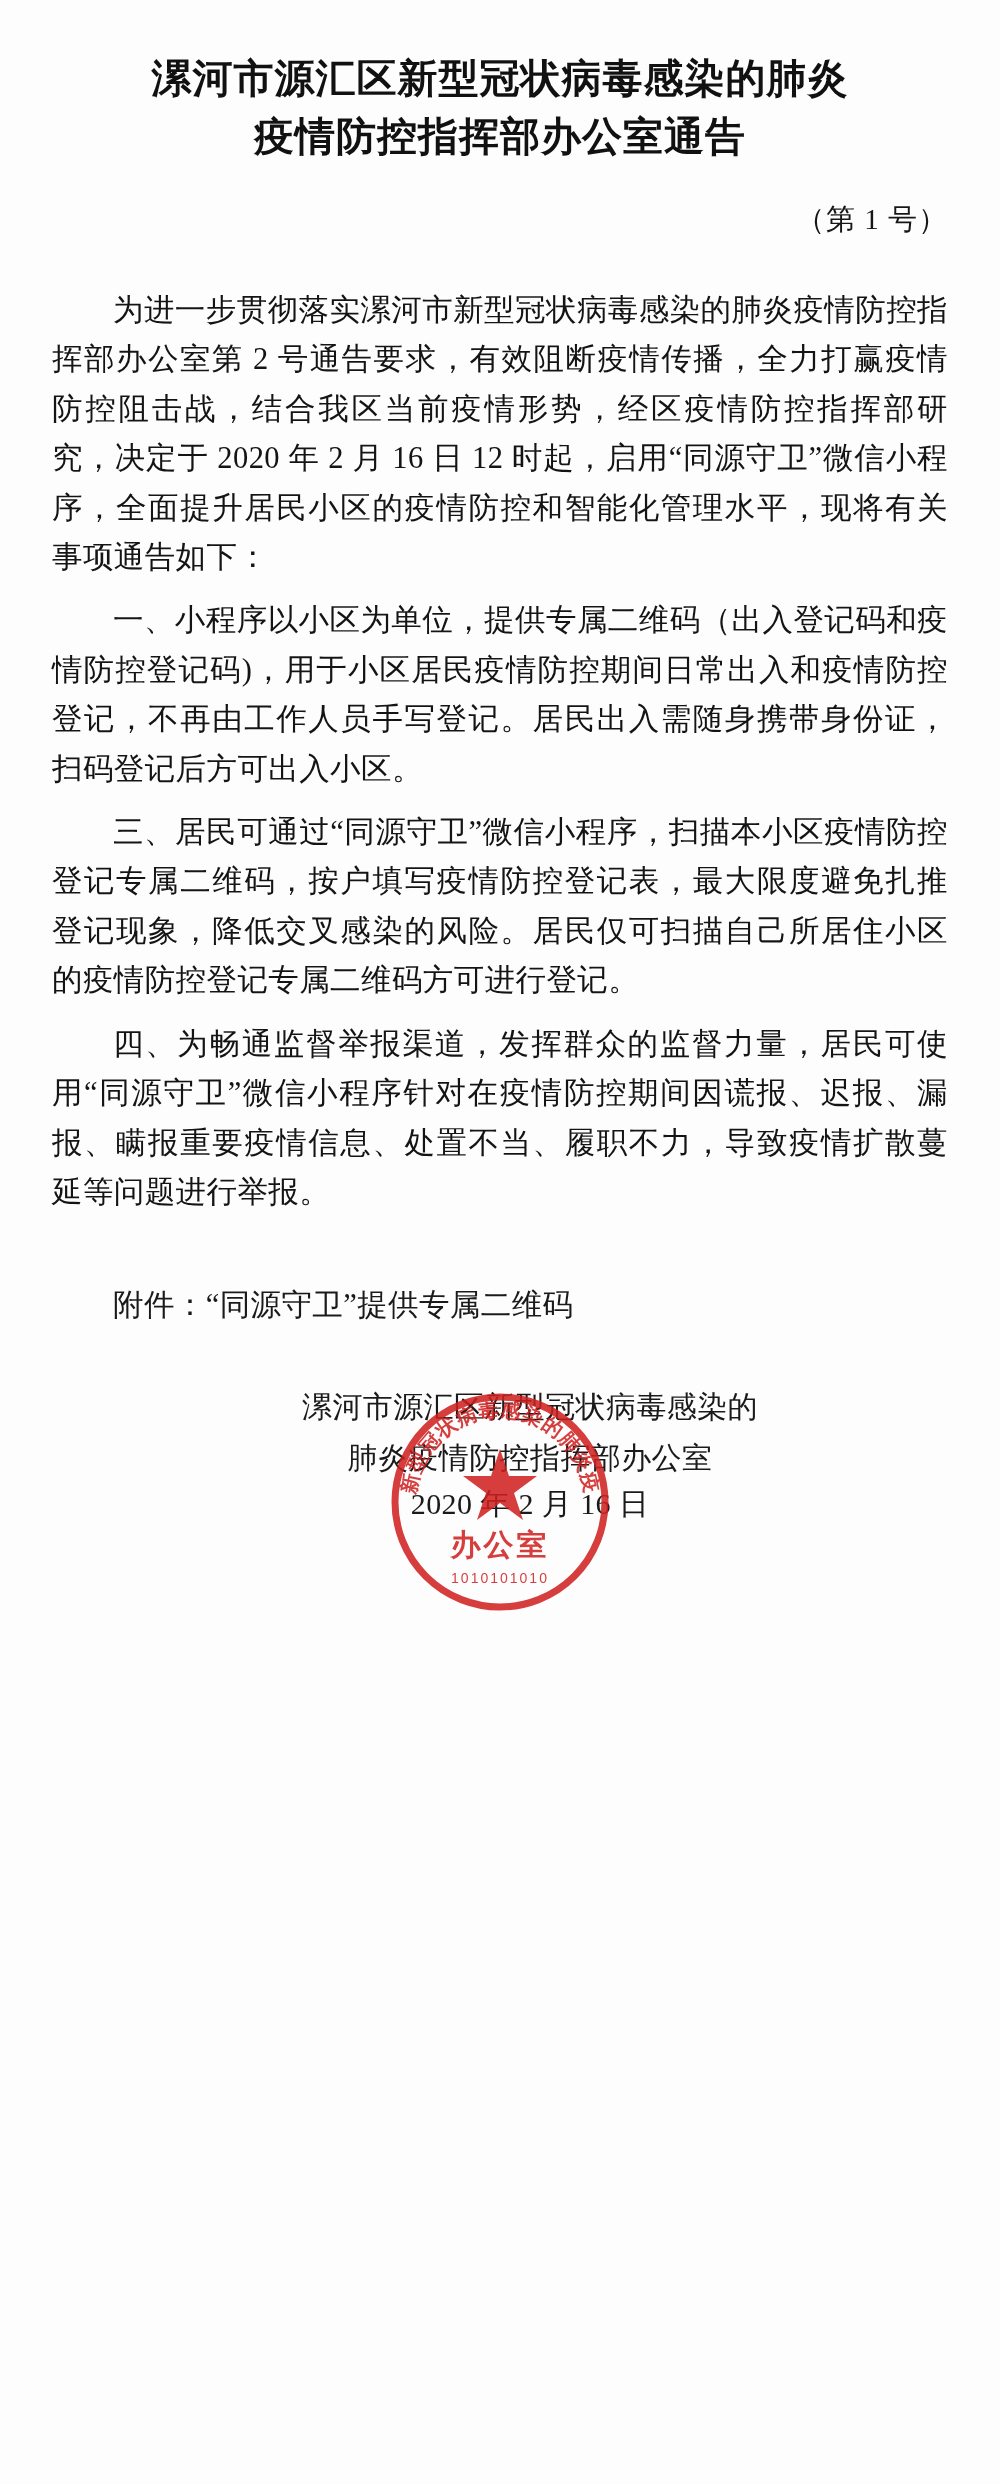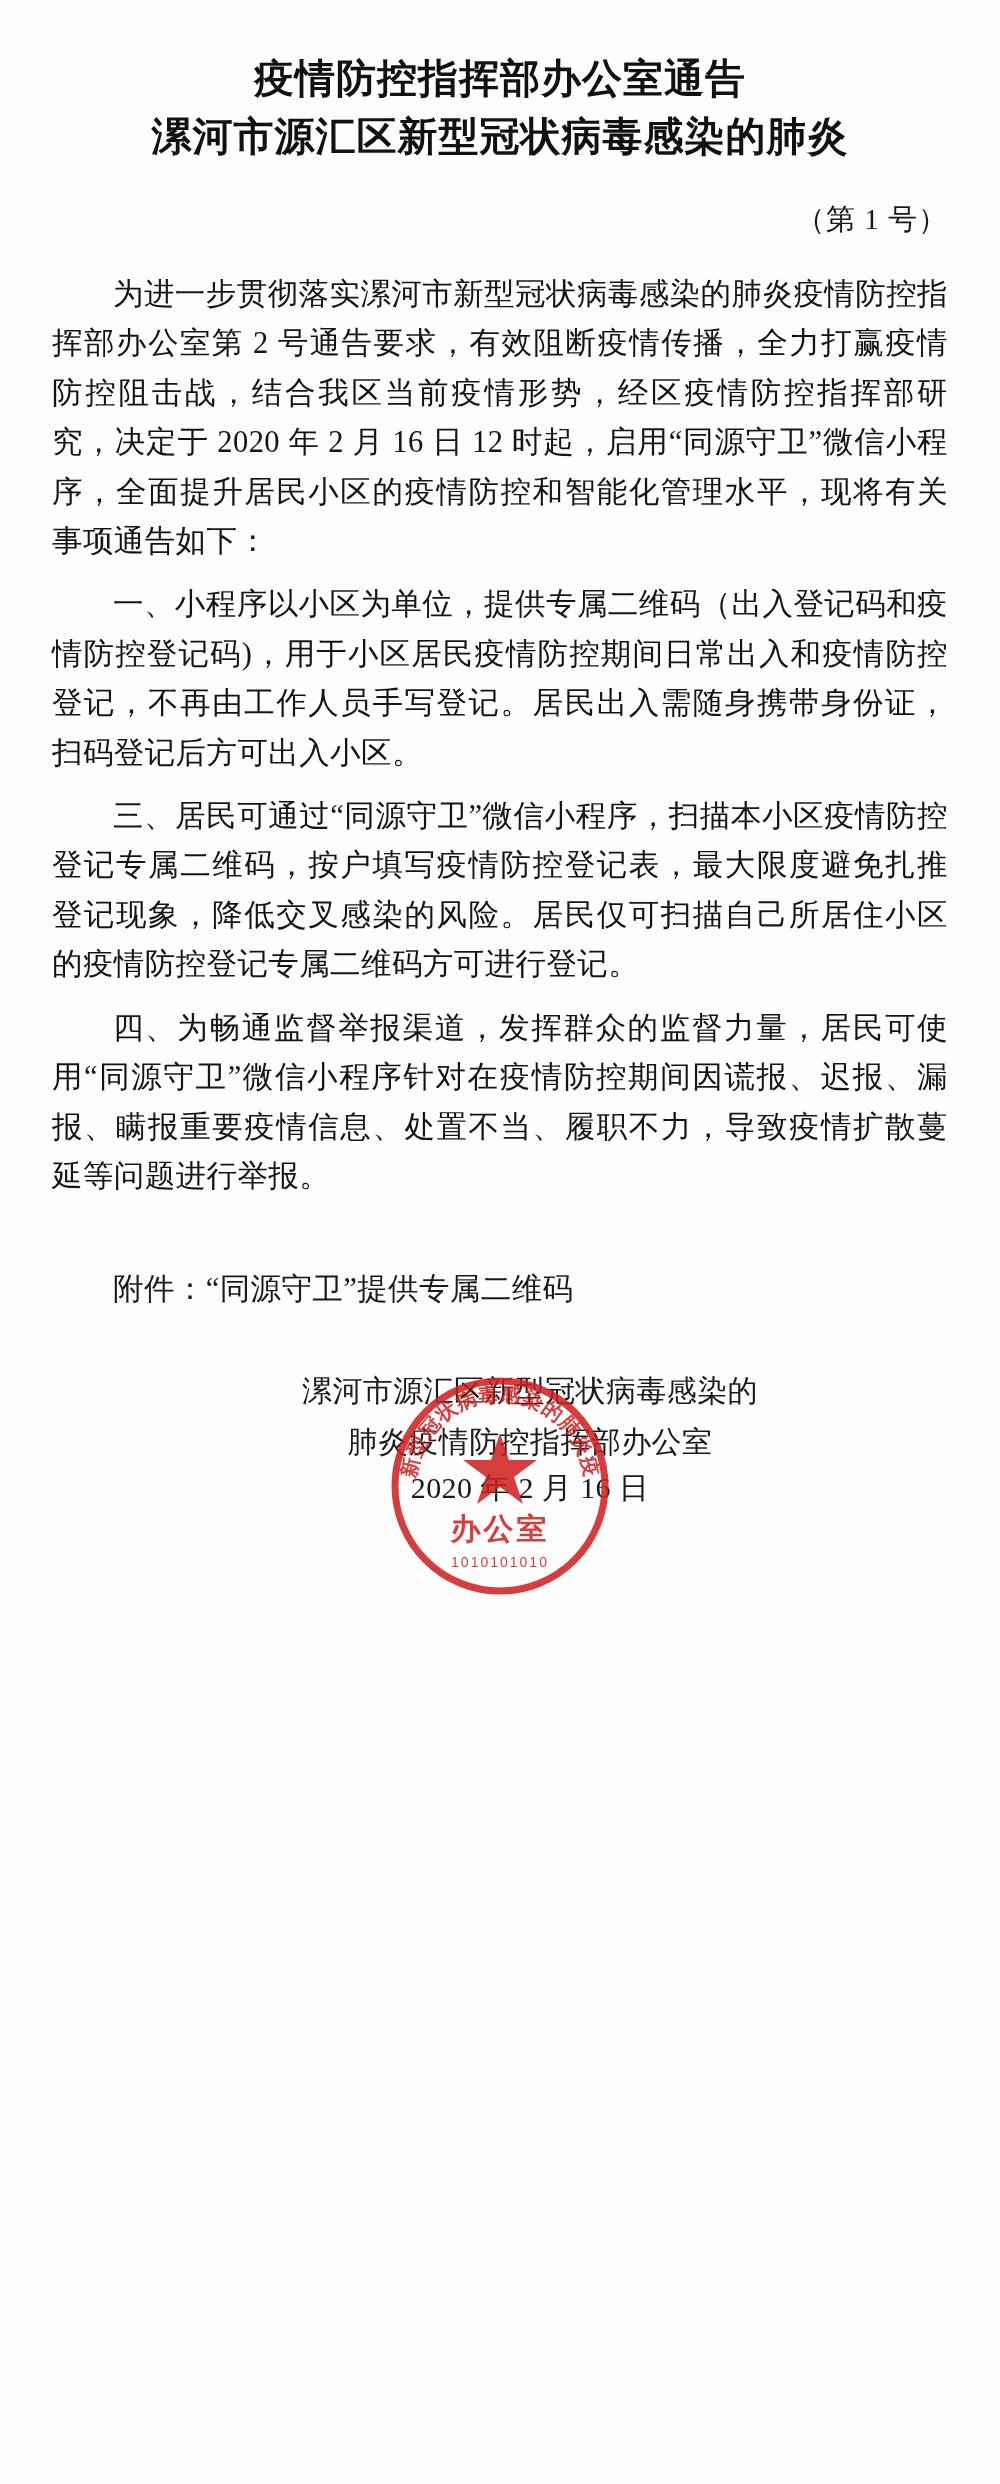--- a/index.html
+++ b/index.html
@@ -102,8 +102,8 @@
 <div class="page">
 
   <div class="doc-title">
+    <span class="line">漯河市源汇区新型冠状病毒感染的肺炎</span>
     <span class="line">疫情防控指挥部办公室通告</span>
-    <span class="line">漯河市源汇区新型冠状病毒感染的肺炎</span>
   </div>
 
   <div class="doc-subtitle">（第 1 号）</div>

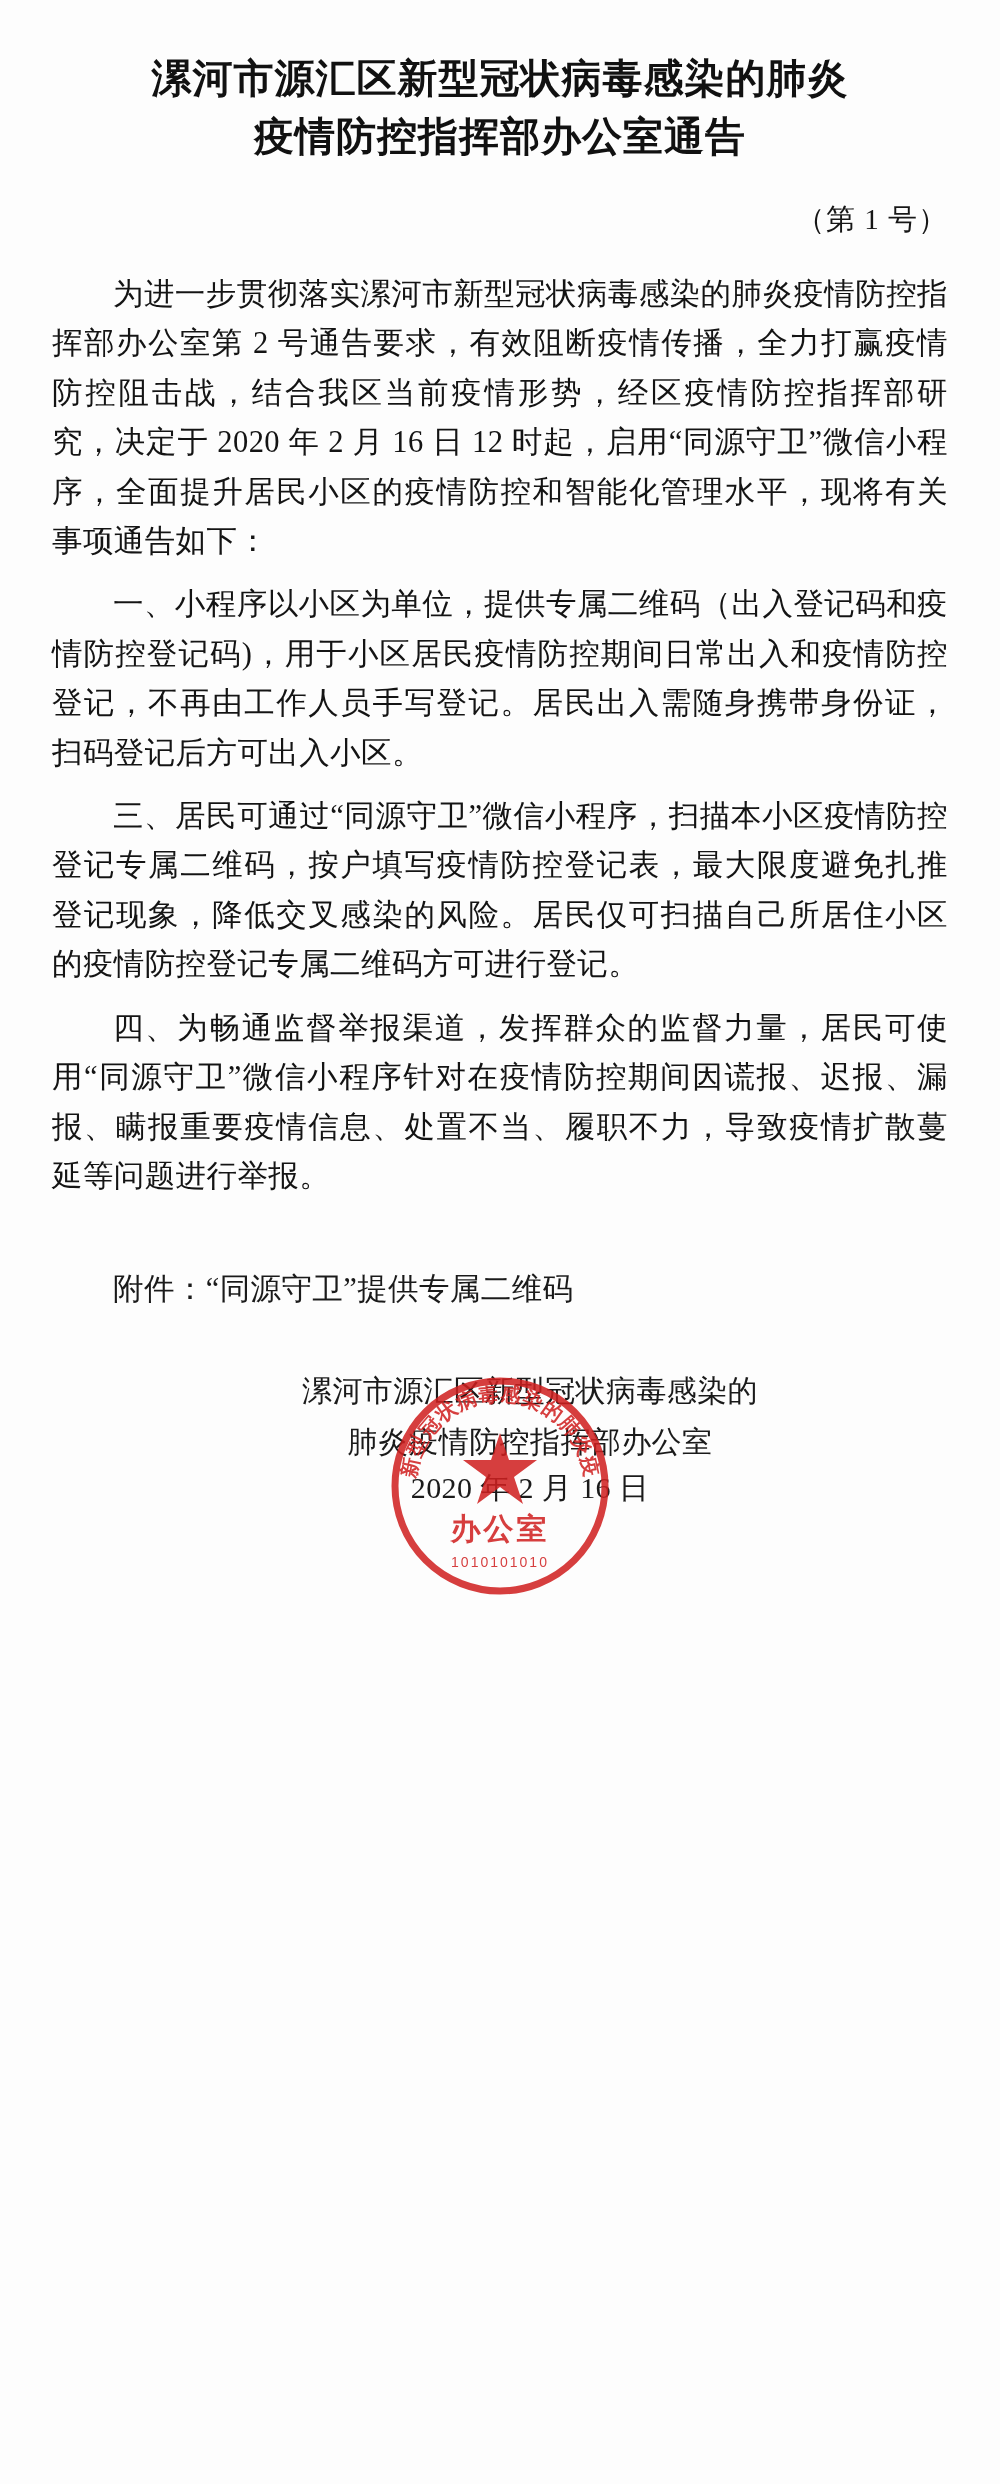--- a/index.html
+++ b/index.html
@@ -41,7 +41,7 @@
     color: #161616;
   }
   .body-text {
-    margin-top: 30px;
+    margin-top: 46px;
   }
   .para {
     font-size: 30.5px;

